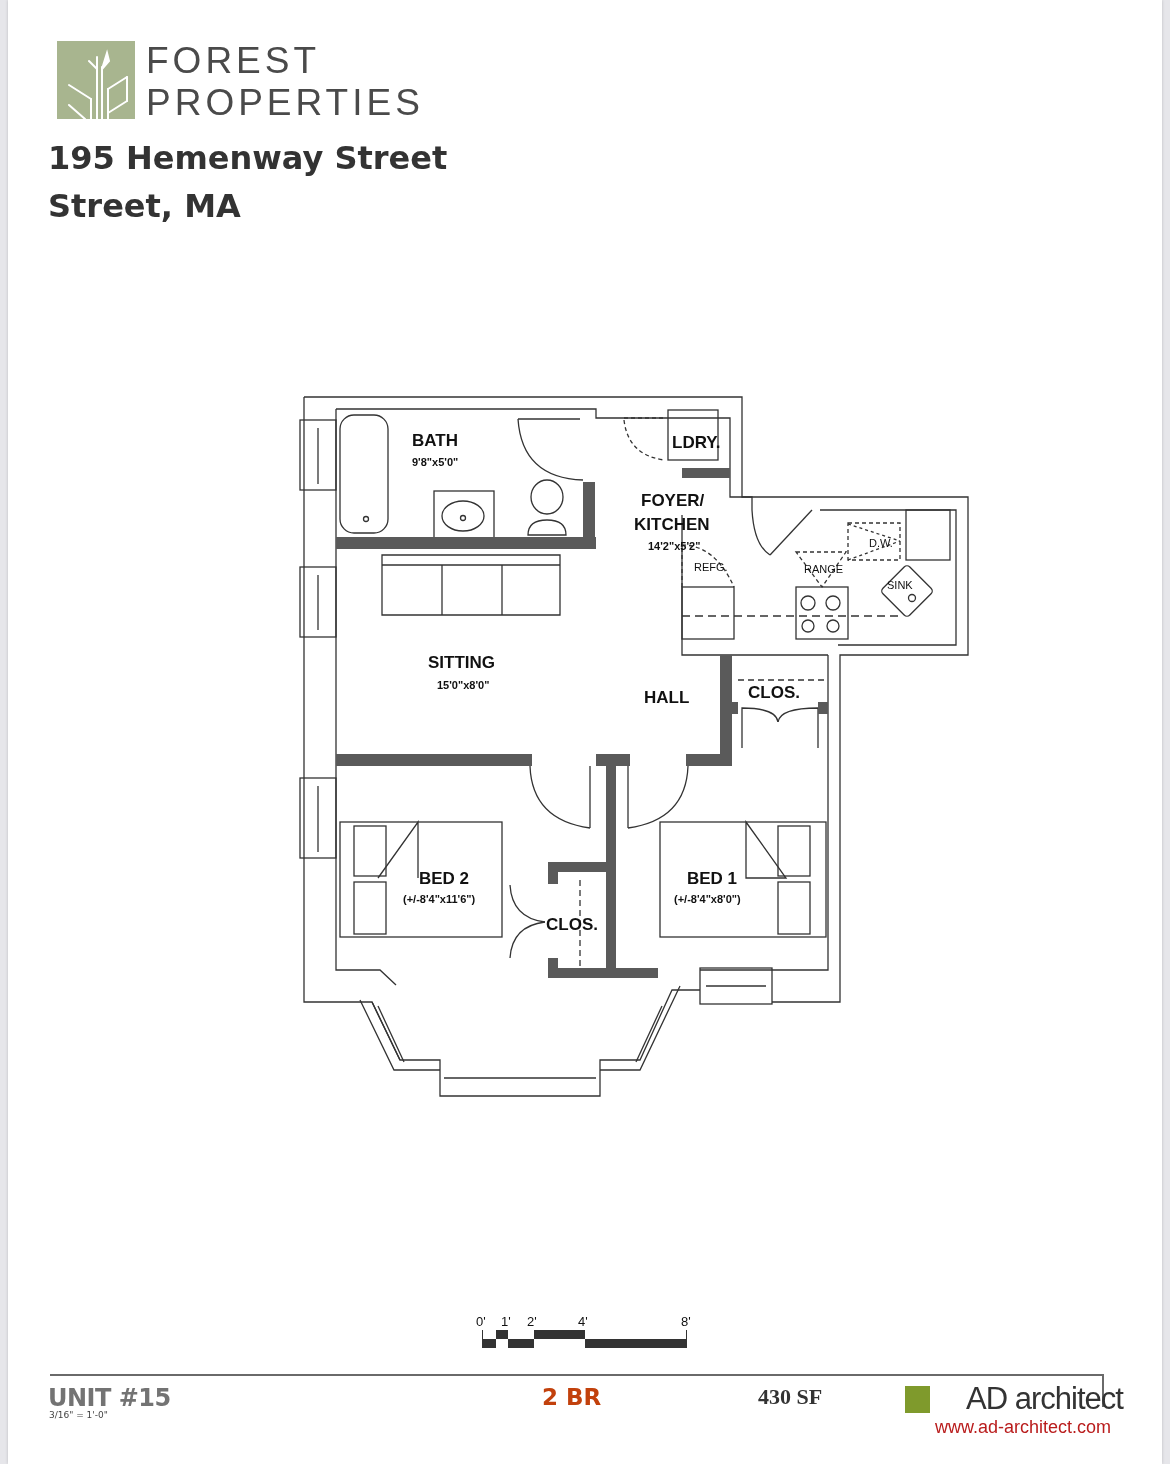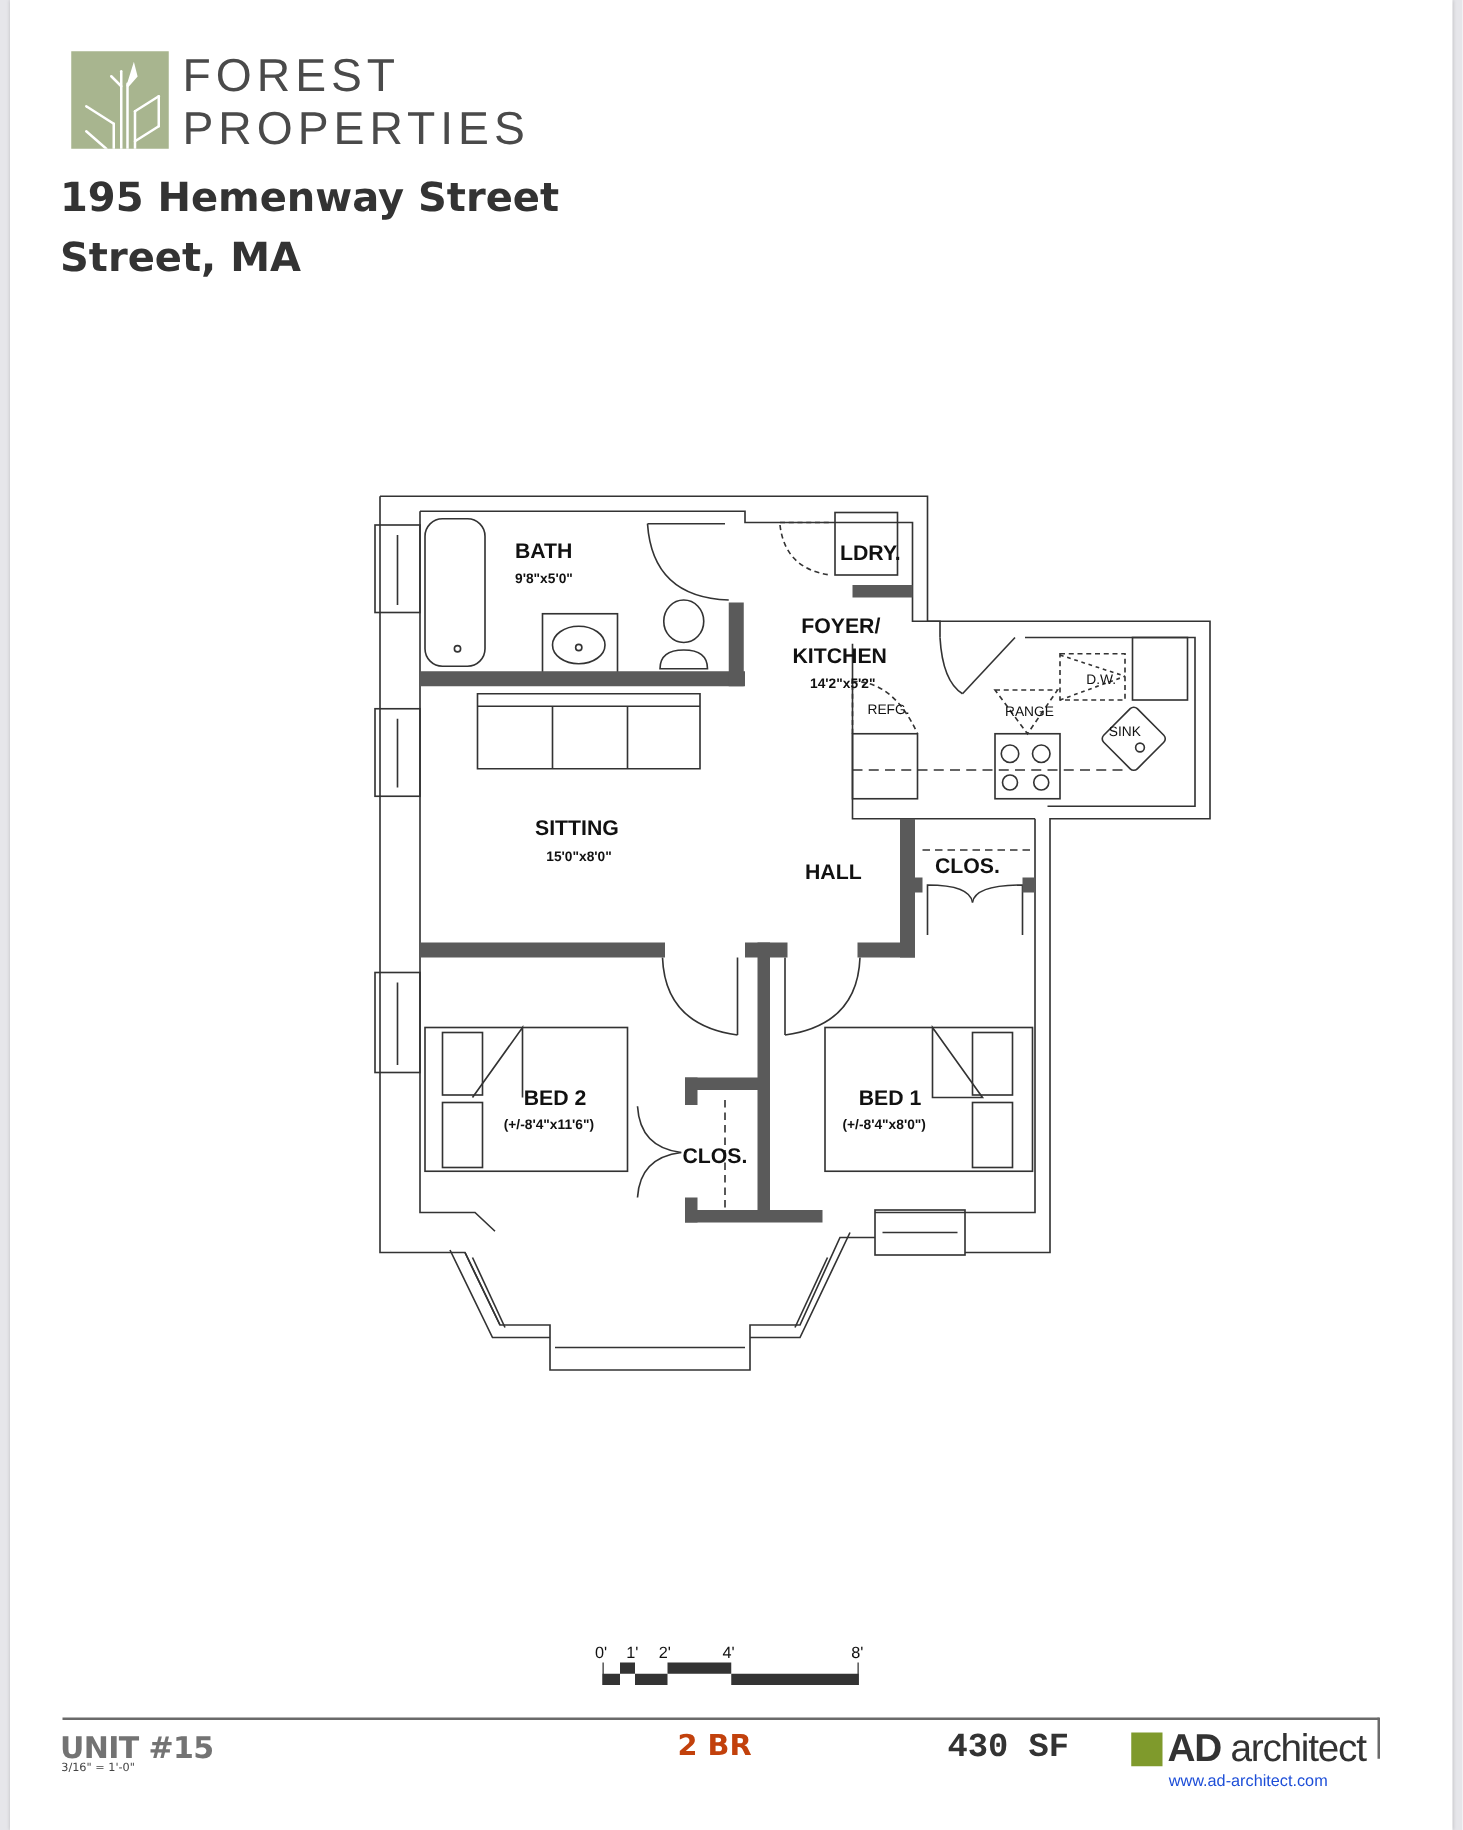--- a/index.html
+++ b/index.html
@@ -42,7 +42,7 @@
   .unit { position: absolute; left: 48px; top: 1384px; font-family: "DejaVu Sans", sans-serif; font-weight: bold; font-size: 24px; color: #737373; letter-spacing: -0.5px; }
   .scale-note { position: absolute; left: 49px; top: 1410px; font-size: 9px; color: #444; font-family: "DejaVu Sans", sans-serif; }
   .br { position: absolute; left: 542px; top: 1384px; font-family: "DejaVu Sans", sans-serif; font-weight: bold; font-size: 23px; color: #c2410c; }
-  .sf { position: absolute; left: 758px; top: 1384px; font-family: Liberation Mono, monospace; font-weight: bold; font-size: 27px; color: #333; text-align: right; }
+  .sf { position: absolute; left: 758px; top: 1384px; font-family: Liberation Serif, serif; font-weight: bold; font-size: 22px; color: #333; text-align: right; }
   .ad-square { position: absolute; left: 905px; top: 1386px; width: 25px; height: 27px; background: #7f9a2c; }
   .ad-name { position: absolute; left: 934px; top: 1383px; font-size: 31px; color: #333; line-height: 1; letter-spacing: -1px; }
   .ad-name b { font-weight: bold; }

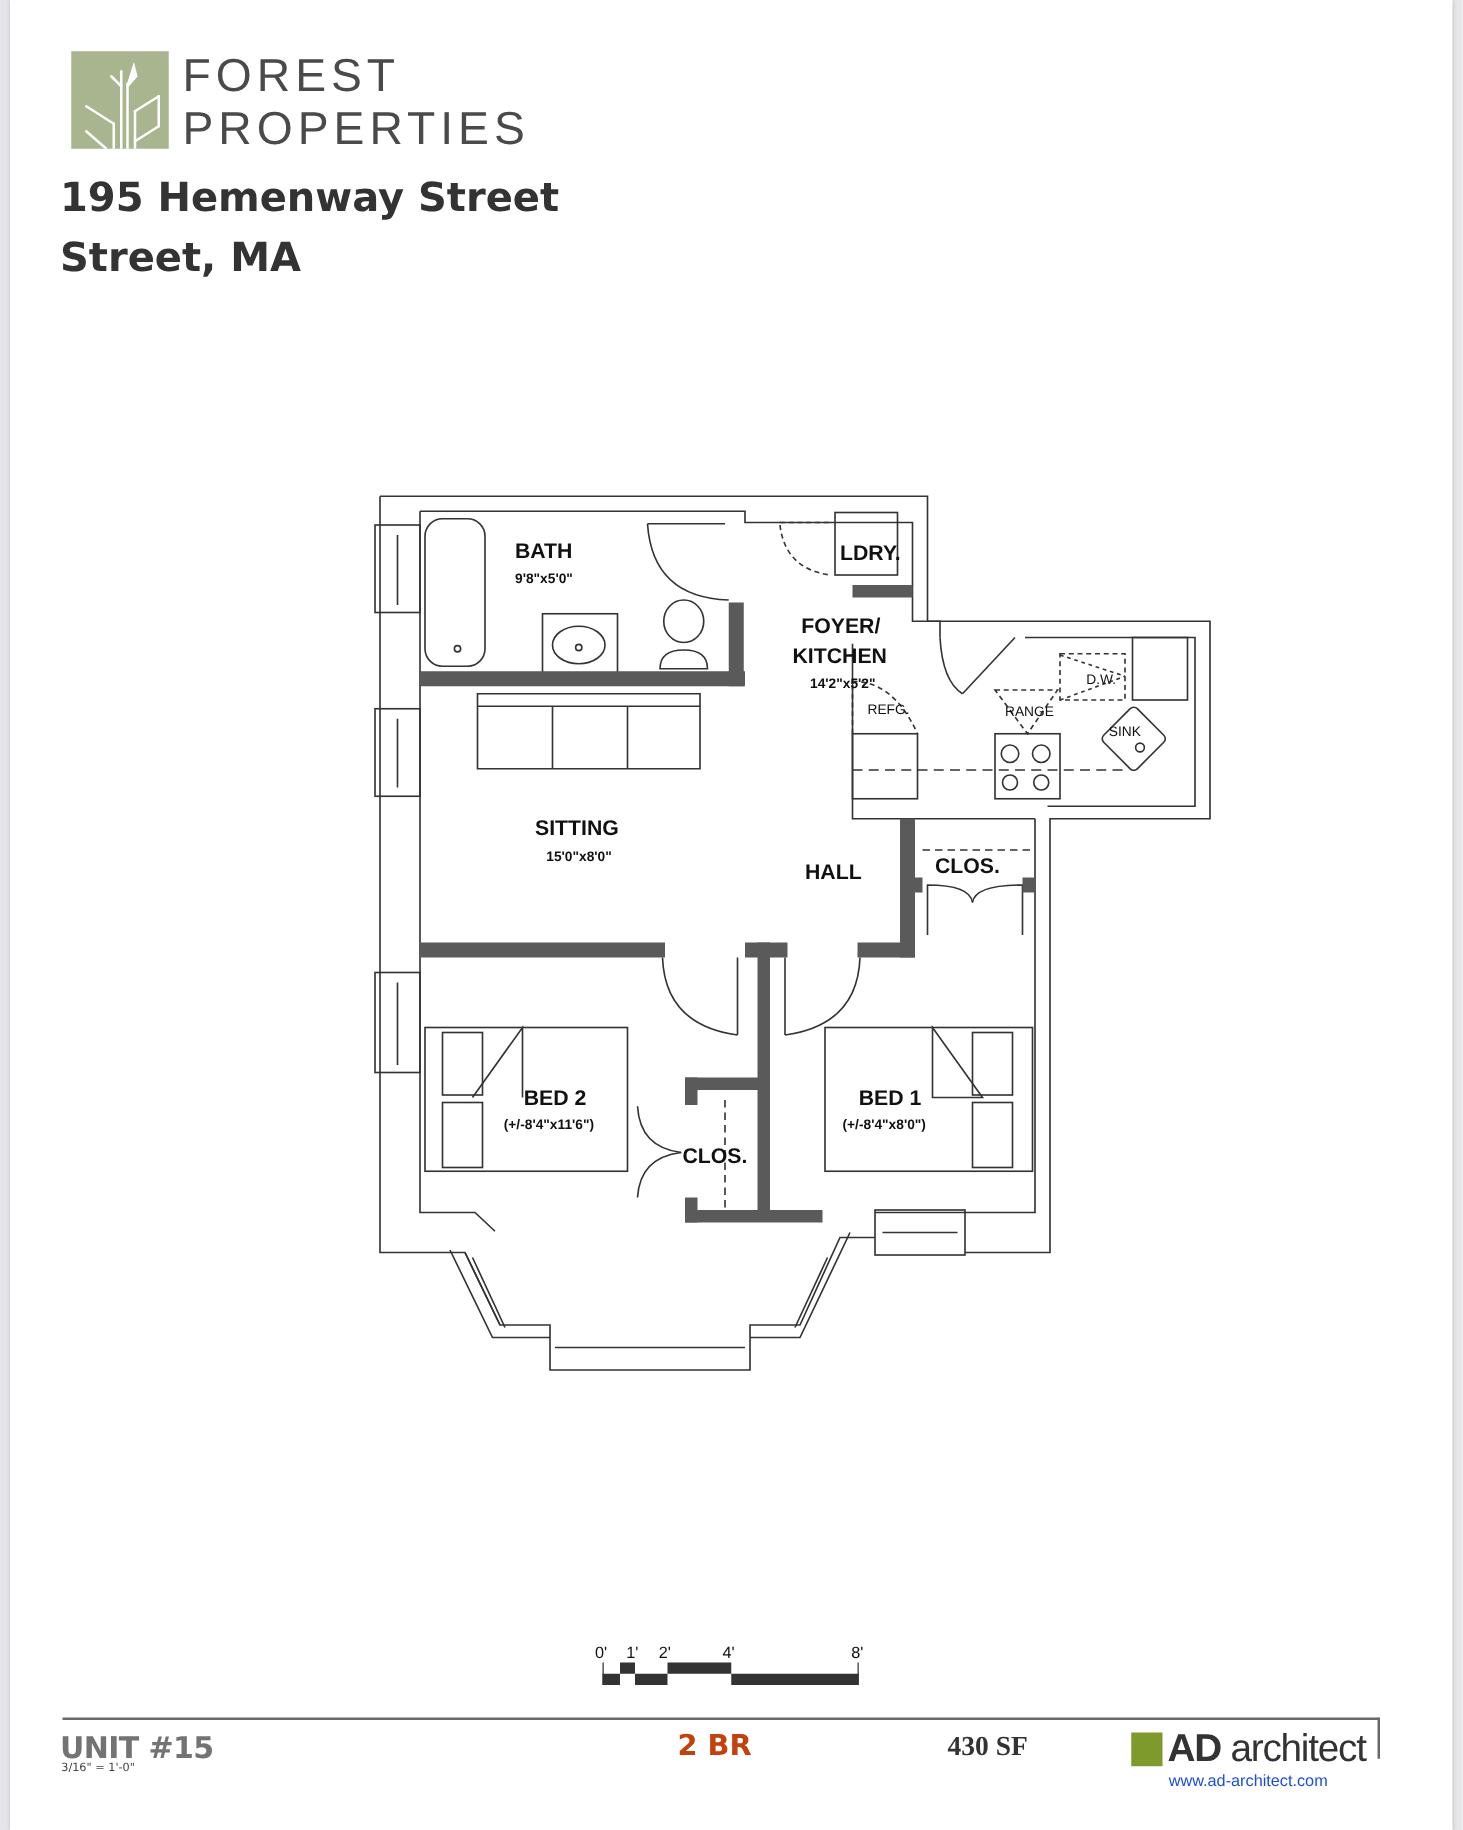--- a/index.html
+++ b/index.html
@@ -45,7 +45,7 @@
   .sf { position: absolute; left: 758px; top: 1384px; font-family: Liberation Serif, serif; font-weight: bold; font-size: 22px; color: #333; text-align: right; }
   .ad-square { position: absolute; left: 905px; top: 1386px; width: 25px; height: 27px; background: #7f9a2c; }
   .ad-name { position: absolute; left: 934px; top: 1383px; font-size: 31px; color: #333; line-height: 1; letter-spacing: -1px; }
-  .ad-name b { font-weight: bold; }
+  .ad-name b { font-weight: normal; margin-left: 32px; }
   .ad-url { position: absolute; left: 935px; top: 1417px; font-size: 13px; color: #1d4ed8; }
 </style>
 </head>

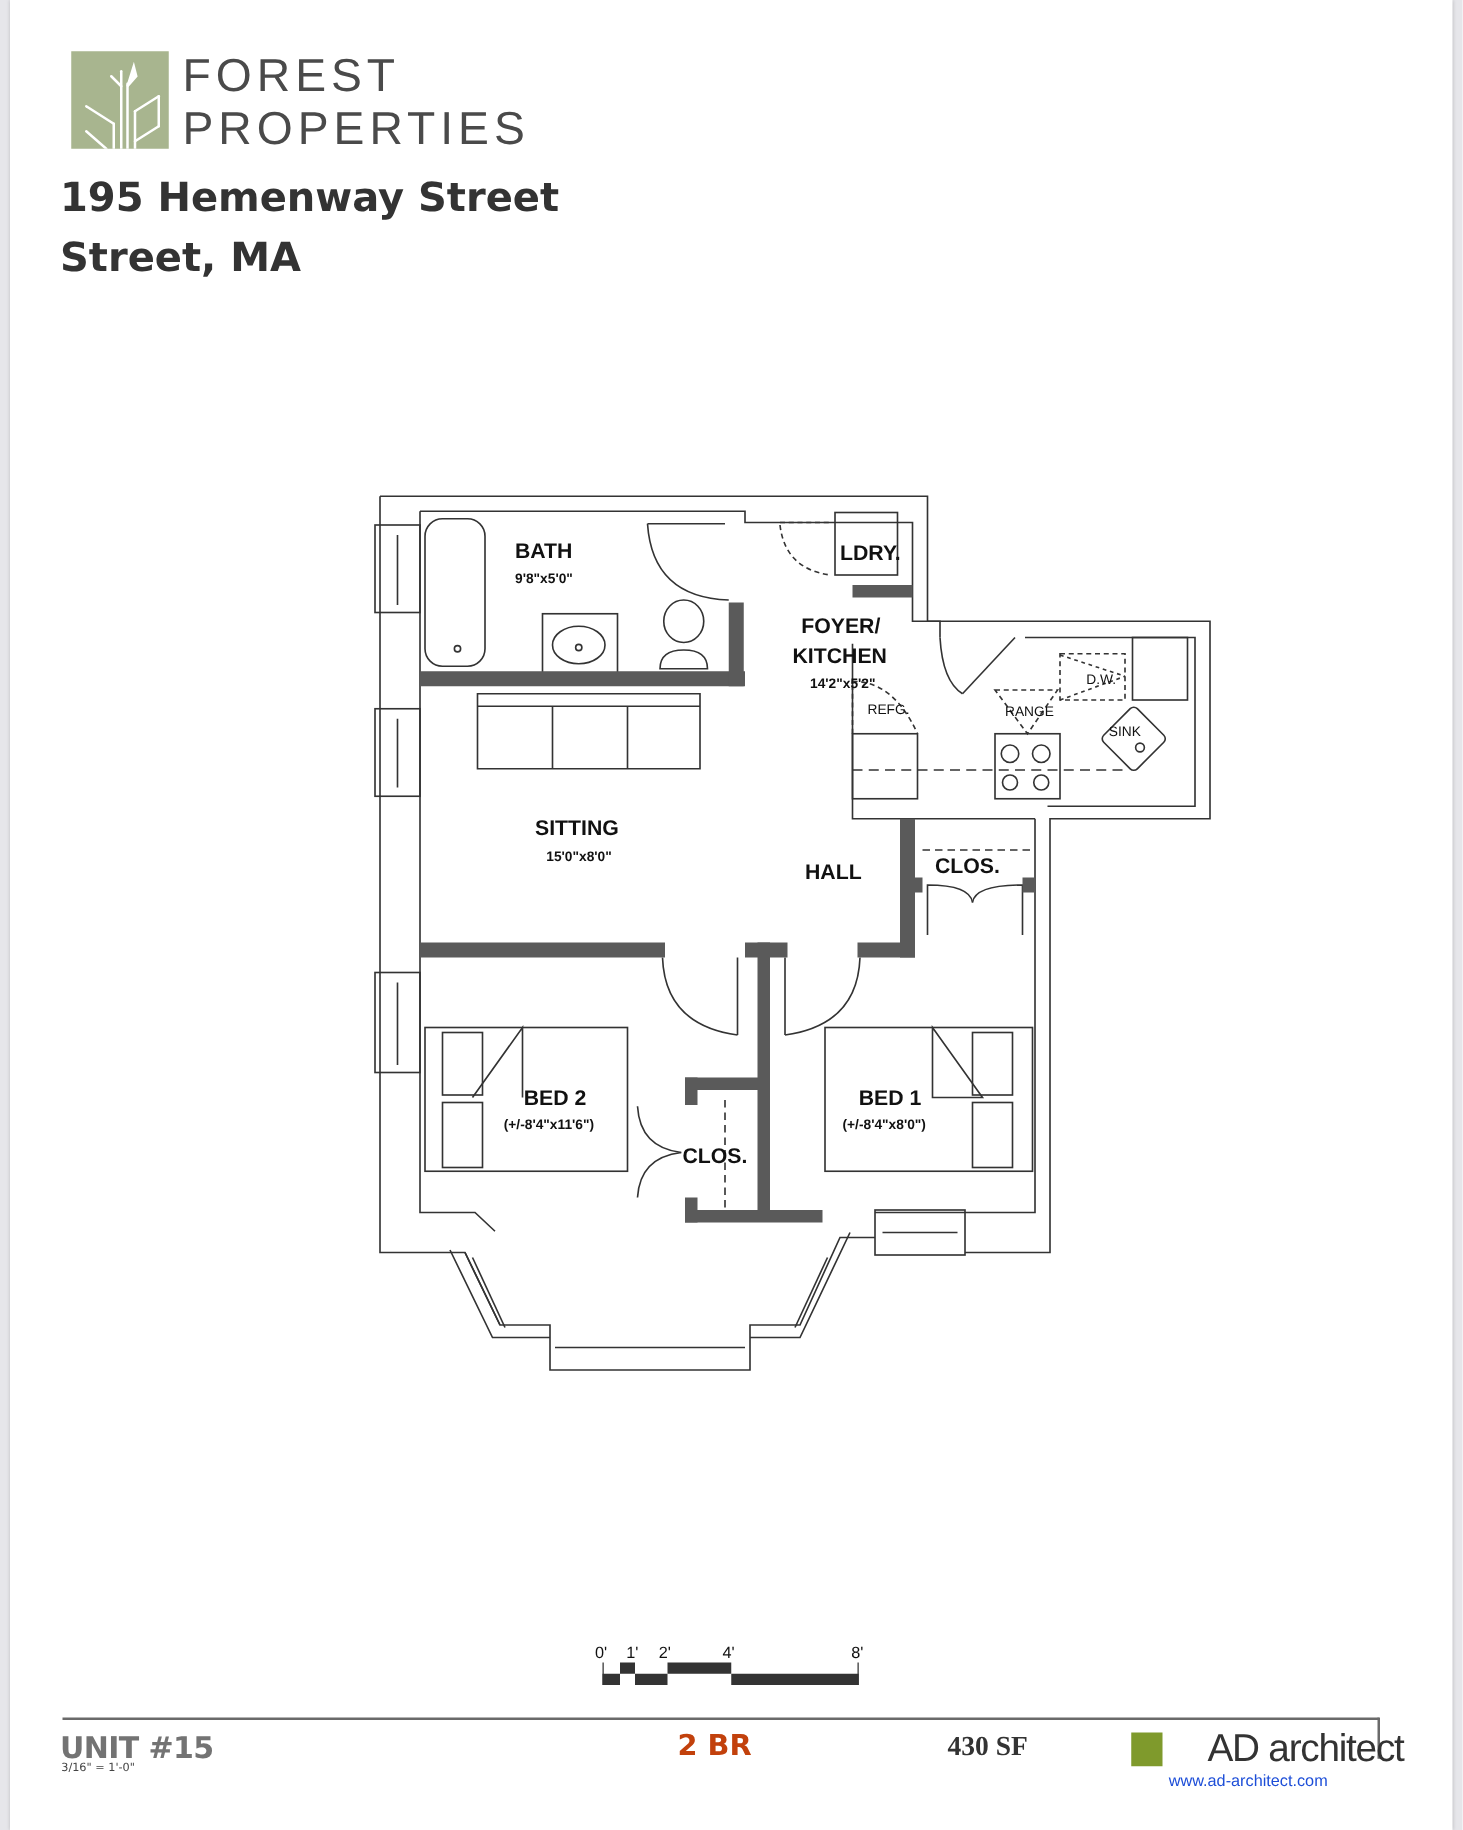--- a/index.html
+++ b/index.html
@@ -46,7 +46,7 @@
   .ad-square { position: absolute; left: 905px; top: 1386px; width: 25px; height: 27px; background: #7f9a2c; }
   .ad-name { position: absolute; left: 934px; top: 1383px; font-size: 31px; color: #333; line-height: 1; letter-spacing: -1px; }
   .ad-name b { font-weight: normal; margin-left: 32px; }
-  .ad-url { position: absolute; left: 935px; top: 1417px; font-size: 13px; color: #1d4ed8; }
+  .ad-url { position: absolute; left: 935px; top: 1417px; font-size: 18px; color: #b91c1c; }
 </style>
 </head>
 <body>

